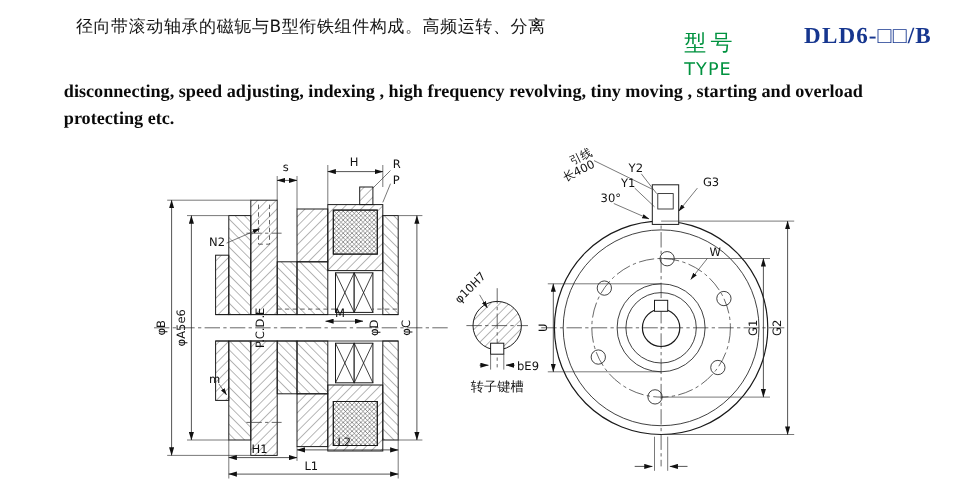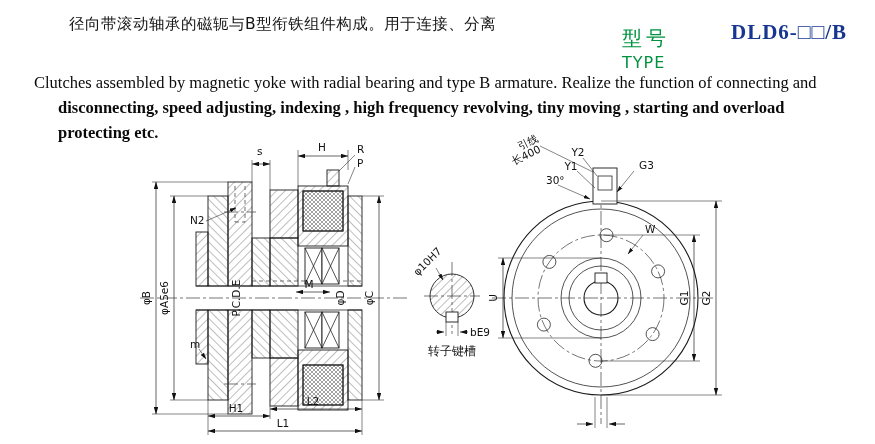--- a/index.html
+++ b/index.html
@@ -38,7 +38,7 @@
 <div id="page">
 
   <div class="cn">
-    <div class="indent">径向带滚动轴承的磁轭与B型衔铁组件构成。用于连接、分离</div>
+    <div class="indent">径向带滚动轴承的磁轭与B型衔铁组件构成。高频运转、分离</div>
   </div>
 
   <div class="type-block">

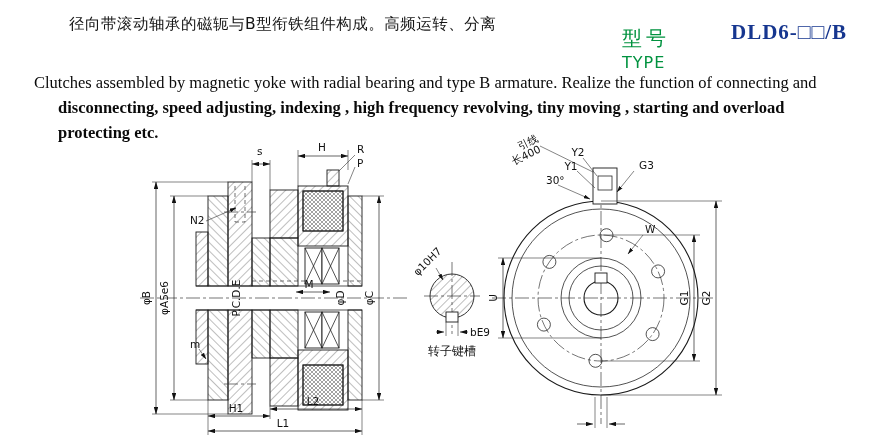--- a/index.html
+++ b/index.html
@@ -48,7 +48,6 @@
   <div class="model">DLD6-□□/B</div>
 
   <div class="en">
-    <div>Clutches assembled by magnetic yoke with radial bearing and type B armature. Realize the function of connecting and</div>
     <div class="l2">disconnecting, speed adjusting, indexing , high frequency revolving, tiny moving , starting and overload protecting etc.</div>
   </div>
 

